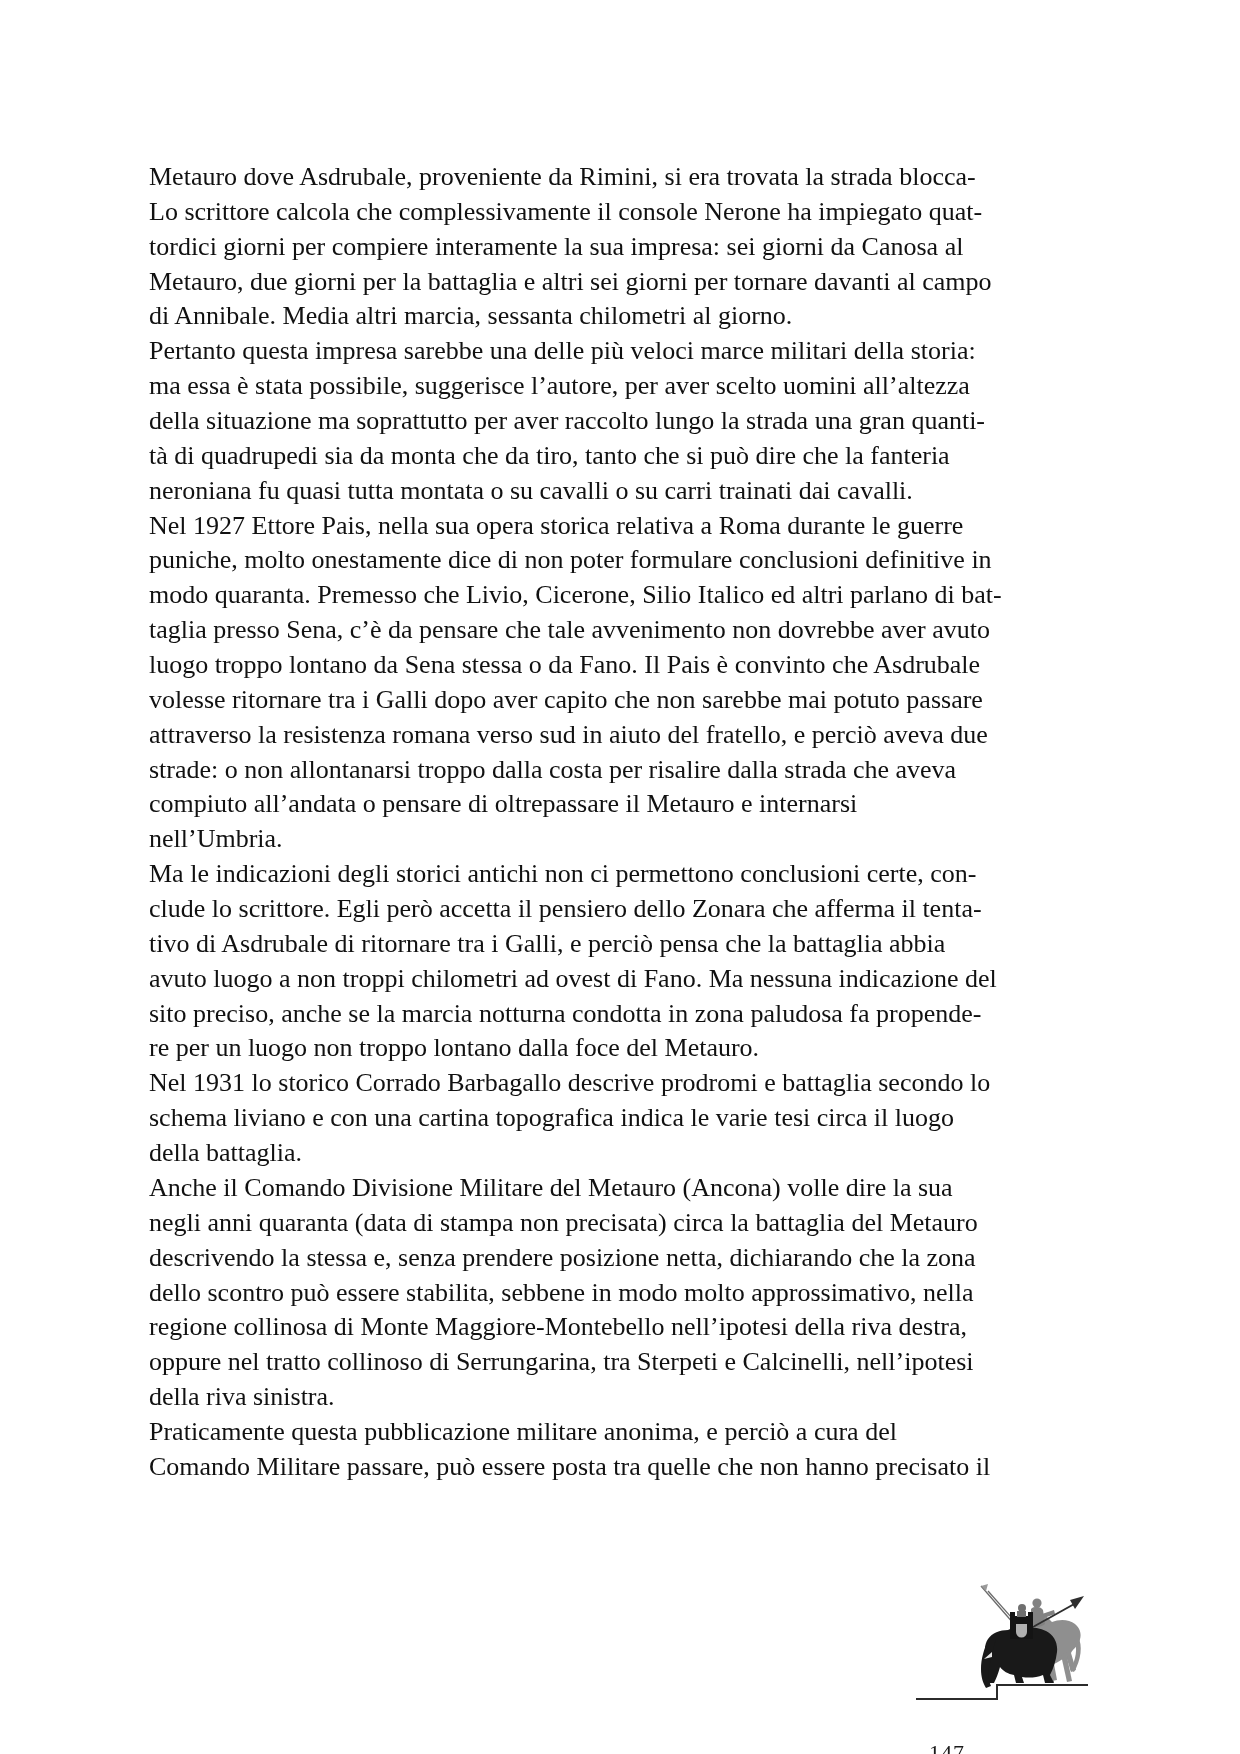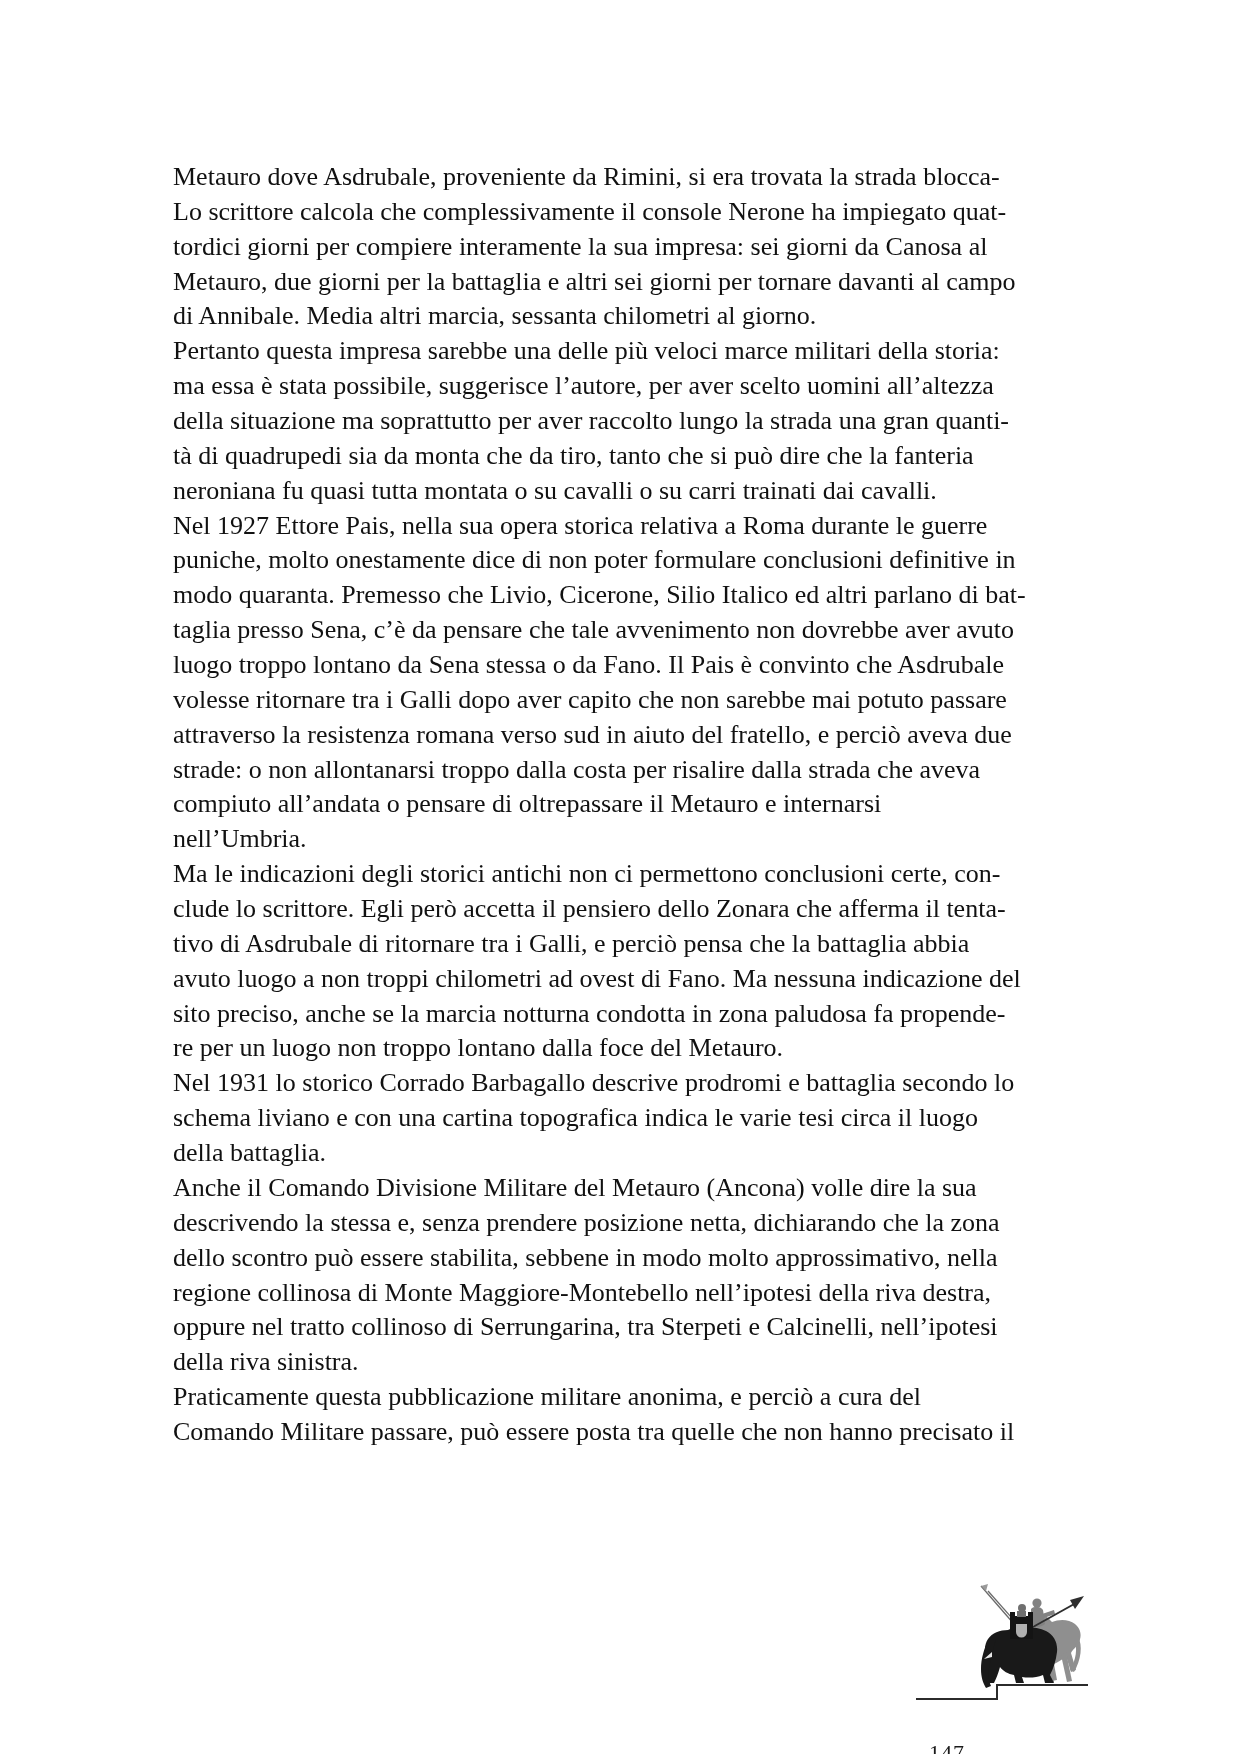--- a/index.html
+++ b/index.html
@@ -20,7 +20,6 @@
     font-size: 26px;
     line-height: 34.87px;
     color: #111111;
-    margin-left: 24px;
   }
   .line {
     white-space: nowrap;

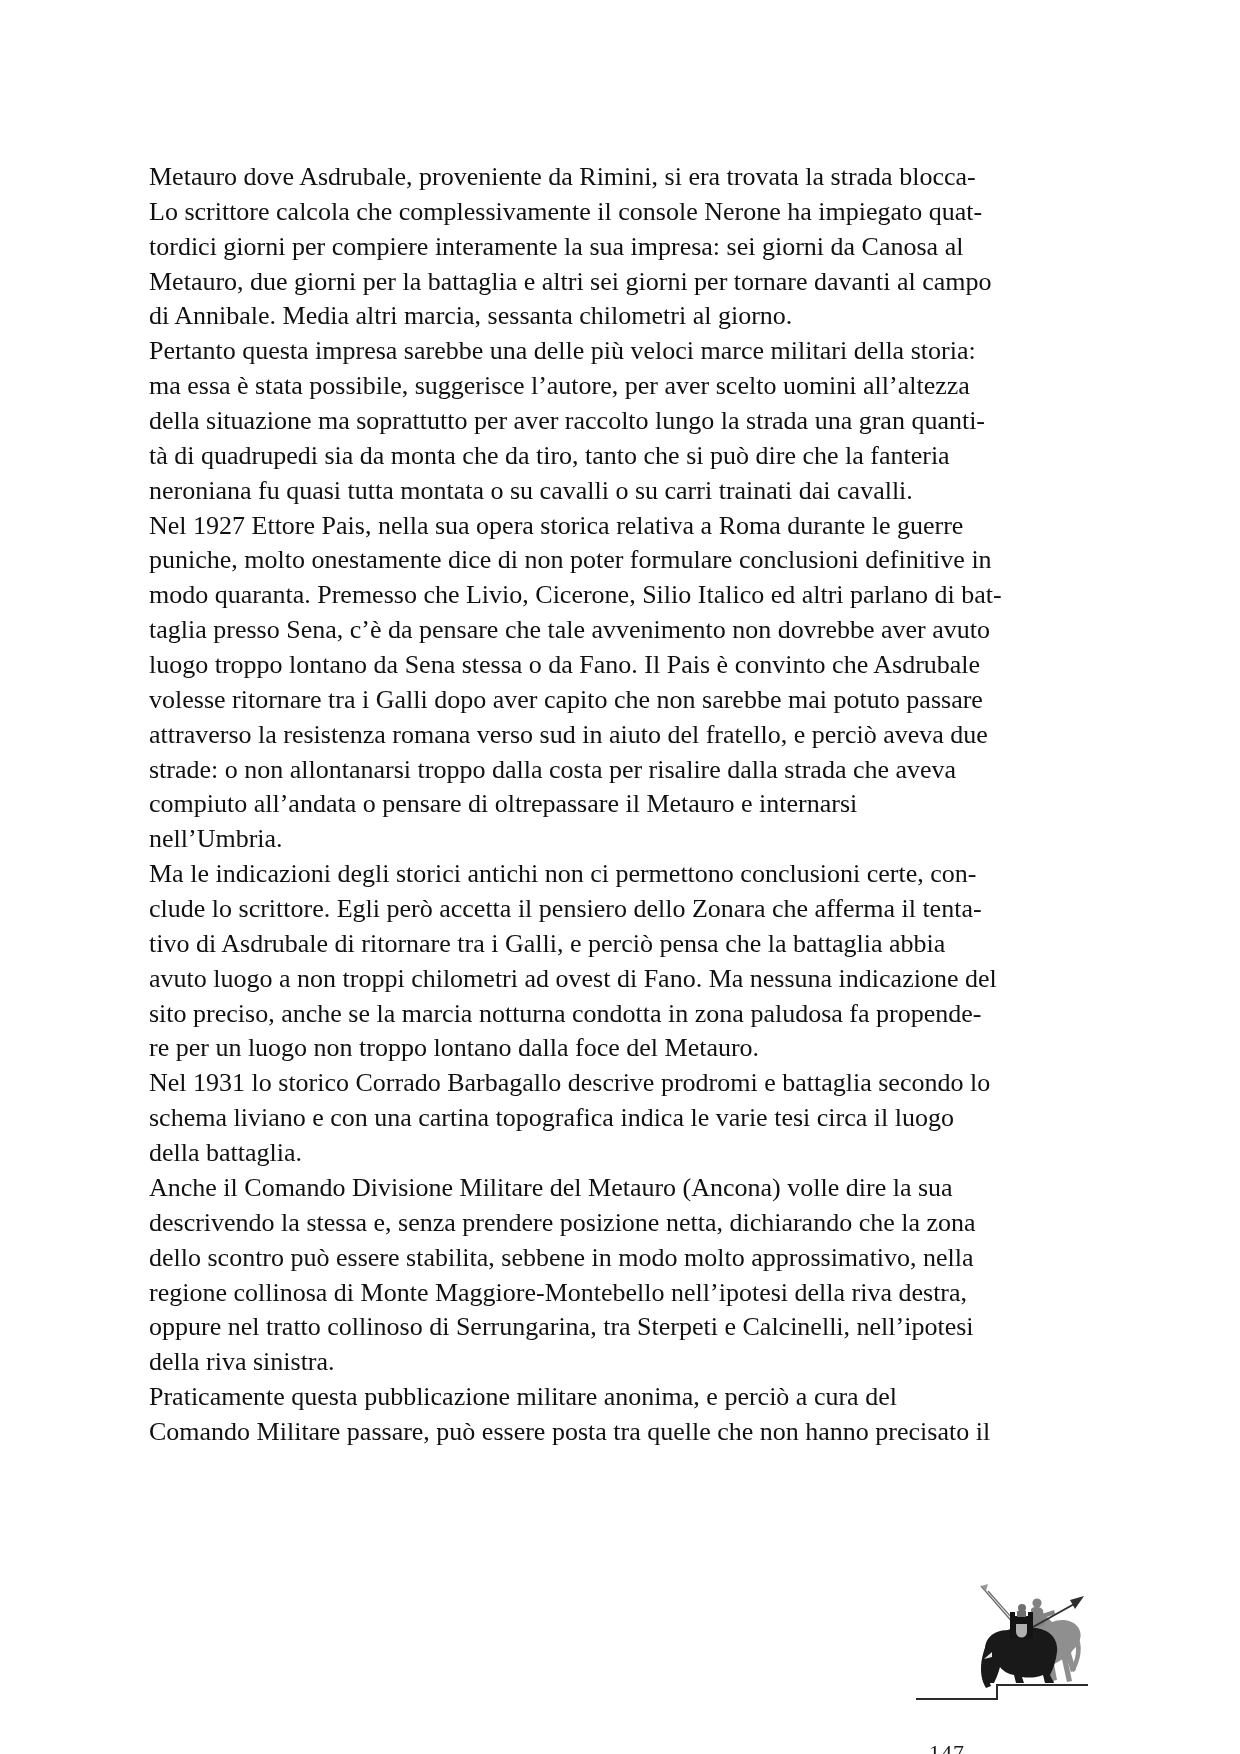--- a/index.html
+++ b/index.html
@@ -87,6 +87,7 @@
       <div class="line">schema liviano e con una cartina topografica indica le varie tesi circa il luogo</div>
       <div class="line last">della battaglia.</div>
       <div class="line">Anche il Comando Divisione Militare del Metauro (Ancona) volle dire la sua</div>
+      <div class="line">negli anni quaranta (data di stampa non precisata) circa la battaglia del Metauro</div>
       <div class="line">descrivendo la stessa e, senza prendere posizione netta, dichiarando che la zona</div>
       <div class="line">dello scontro può essere stabilita, sebbene in modo molto approssimativo, nella</div>
       <div class="line">regione collinosa di Monte Maggiore-Montebello nell’ipotesi della riva destra,</div>

